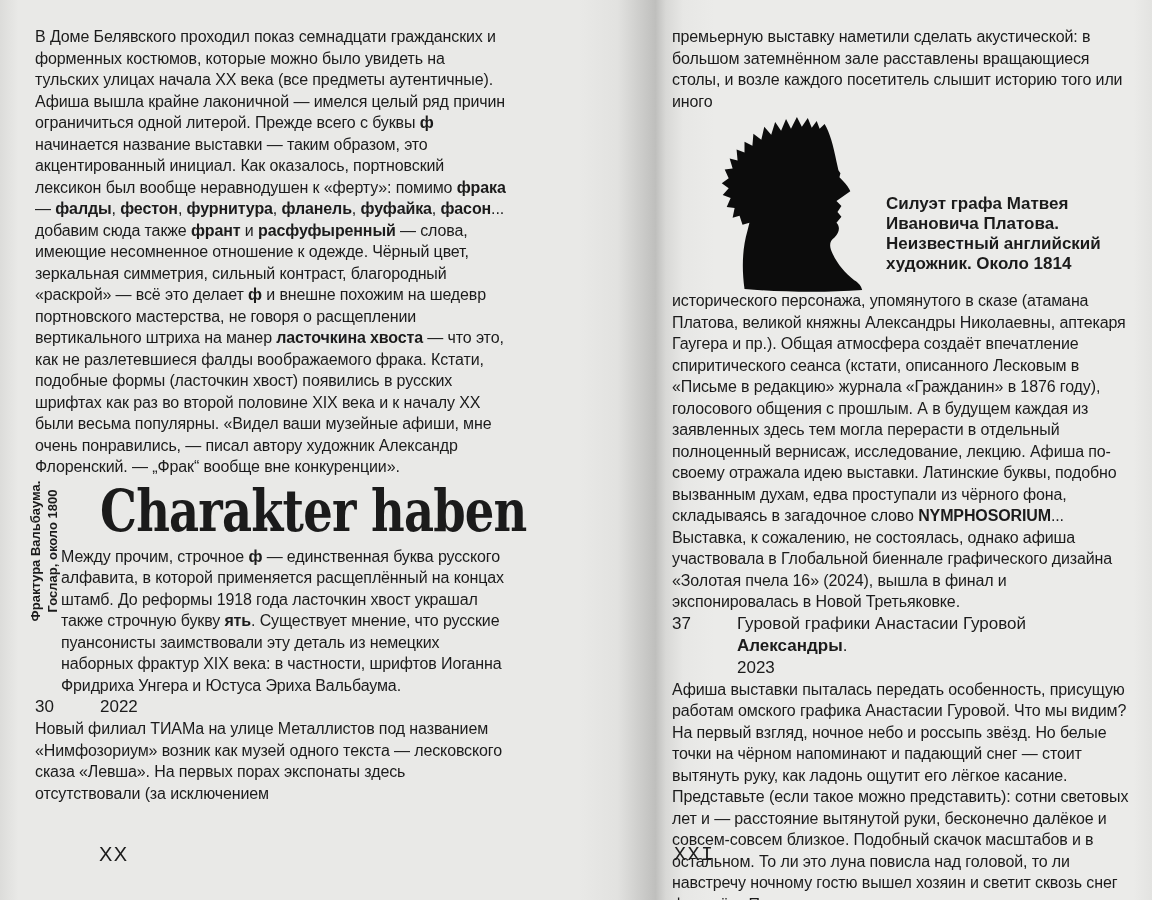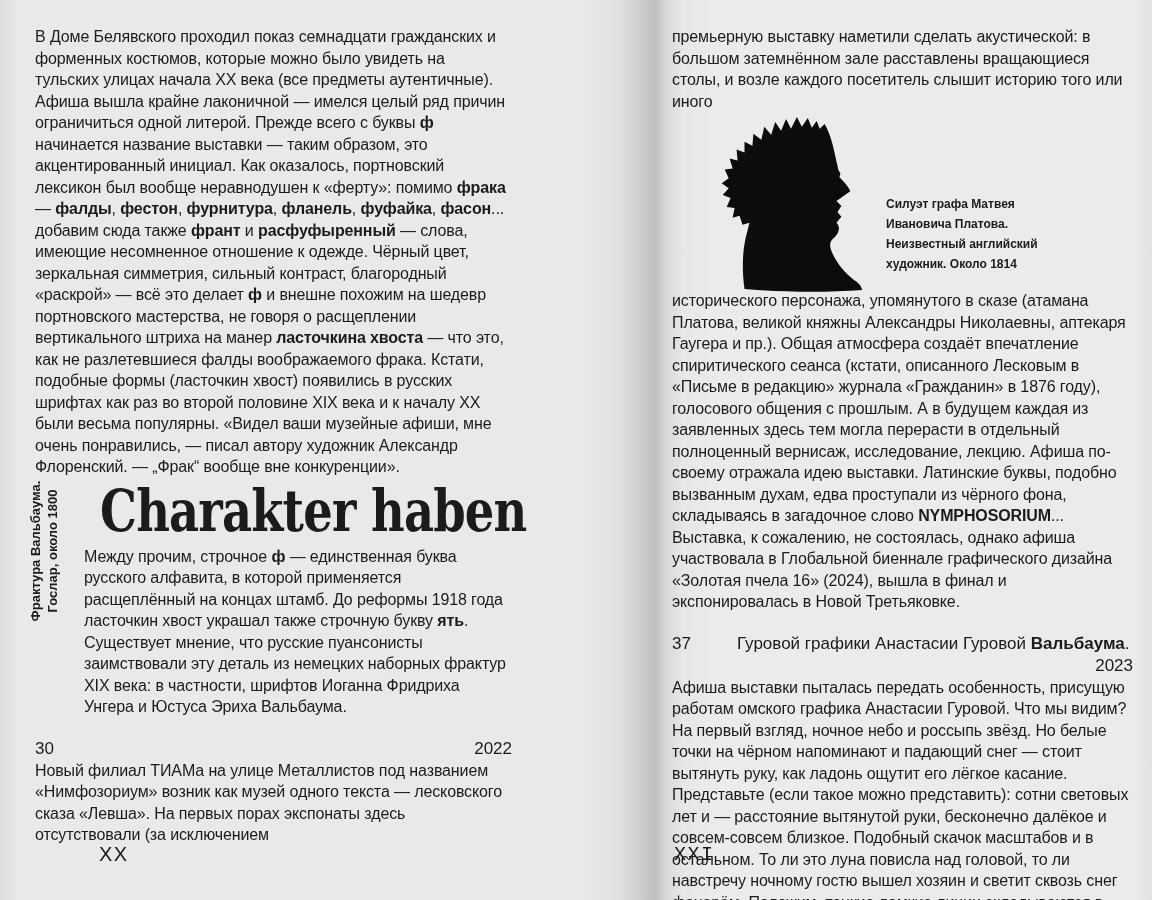--- a/index.html
+++ b/index.html
@@ -30,7 +30,7 @@
   }
   figure.sil-figure{position:relative;height:178px;margin:0;}
   .sil-svg{position:absolute;left:42px;top:2px;}
-  figcaption{position:absolute;left:214px;top:82px;font-weight:bold;font-size:12px;line-height:20px;}
+  figcaption{position:absolute;left:214px;top:82px;font-weight:bold;font-size:17px;line-height:20px;}
   .side-caption{
     position:absolute;left:27px;top:649px;width:196px;
     transform:rotate(-90deg);transform-origin:0 0;

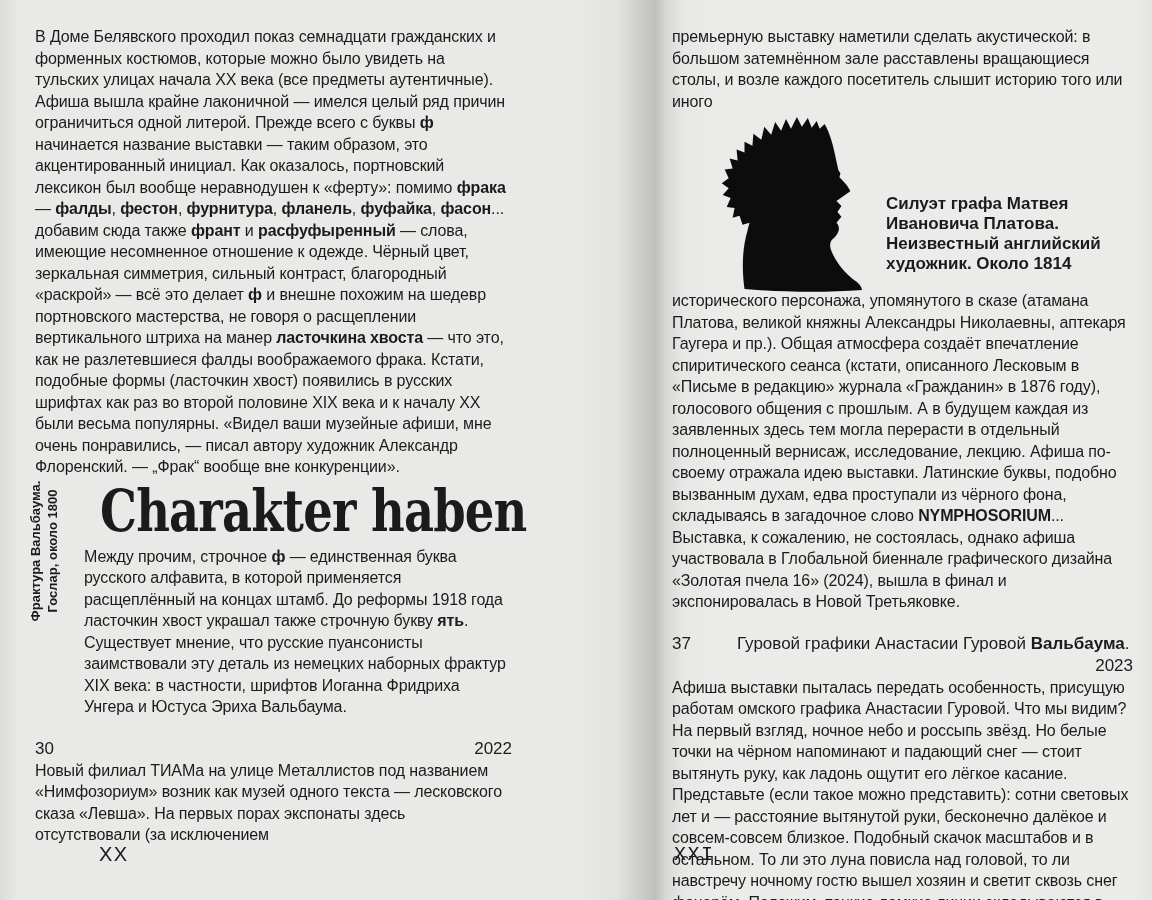--- a/index.html
+++ b/index.html
@@ -21,7 +21,7 @@
   .entry-title{flex:1;}
   .year-line{display:block;text-align:right;}
   .gap-top{margin-top:20px;}
-  .indent{margin-left:49px;}
+  .indent{margin-left:26px;}
   .fraktur{
     margin:3px 0 5px 65px;
     font-family:"DejaVu Serif","Liberation Serif",serif;font-weight:bold;

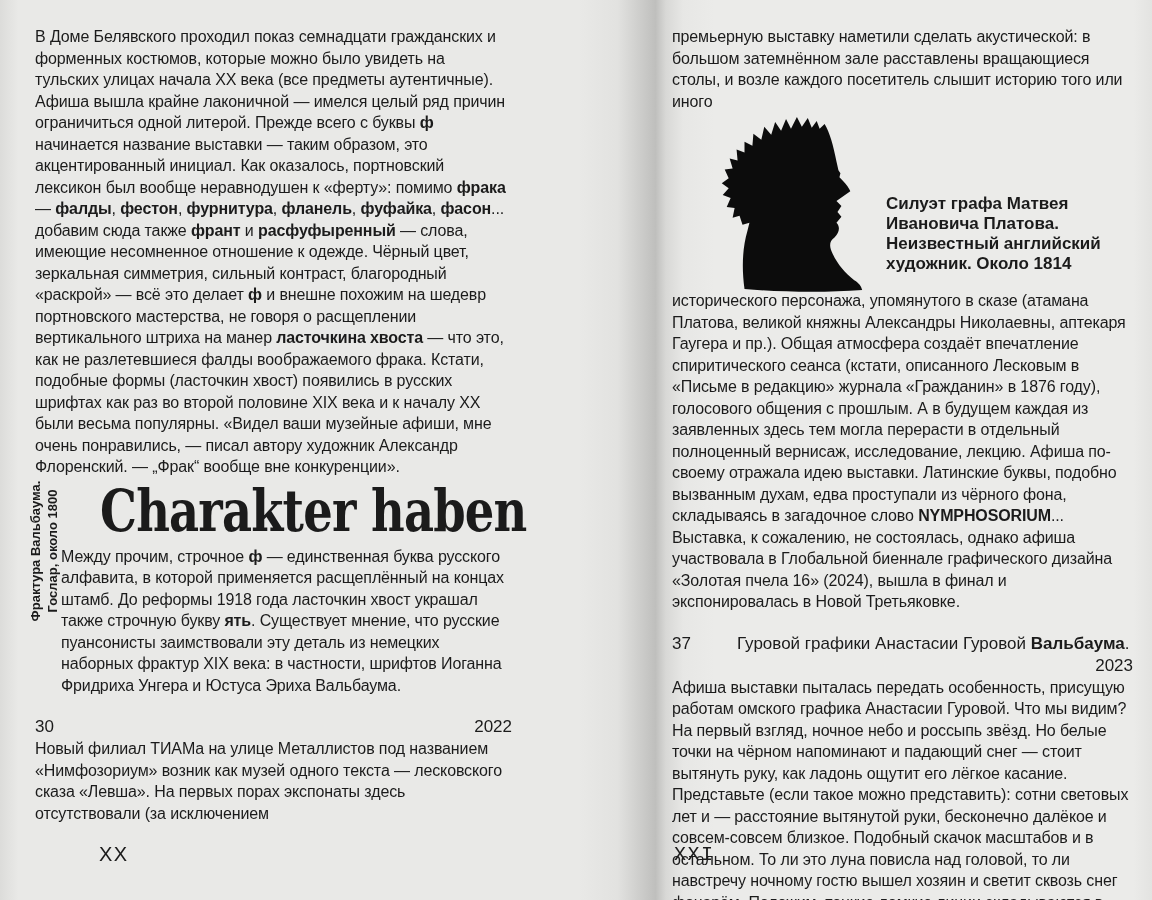--- a/index.html
+++ b/index.html
@@ -20,7 +20,7 @@
   .entry-num{width:65px;flex:none;}
   .entry-title{flex:1;}
   .year-line{display:block;text-align:right;}
-  .gap-top{margin-top:20px;}
+  .gap-top{}
   .indent{margin-left:26px;}
   .fraktur{
     margin:3px 0 5px 65px;

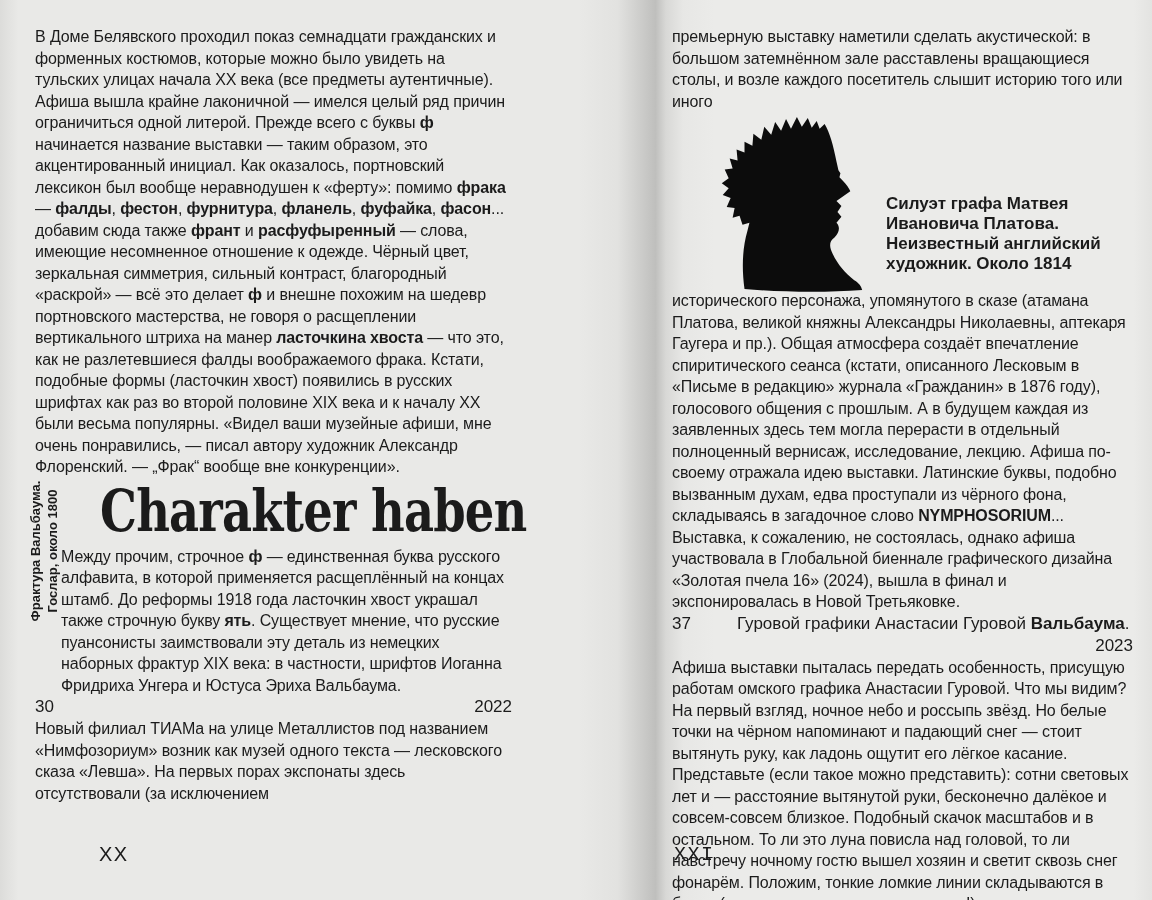--- a/index.html
+++ b/index.html
@@ -102,7 +102,7 @@
       <div class="entry-head gap-top">
         <div class="entry-num">37</div>
         <div class="entry-title">
-          <span><span>Гуровой графики Анастасии Гуровой </span><span class="b">Вальбаума</span><span>.</span></span>
+          <span><span>Гуровой графики Анастасии Гуровой </span><span class="b">Александры</span><span>.</span></span>
           <span class="year-line">2023</span>
         </div>
       </div>

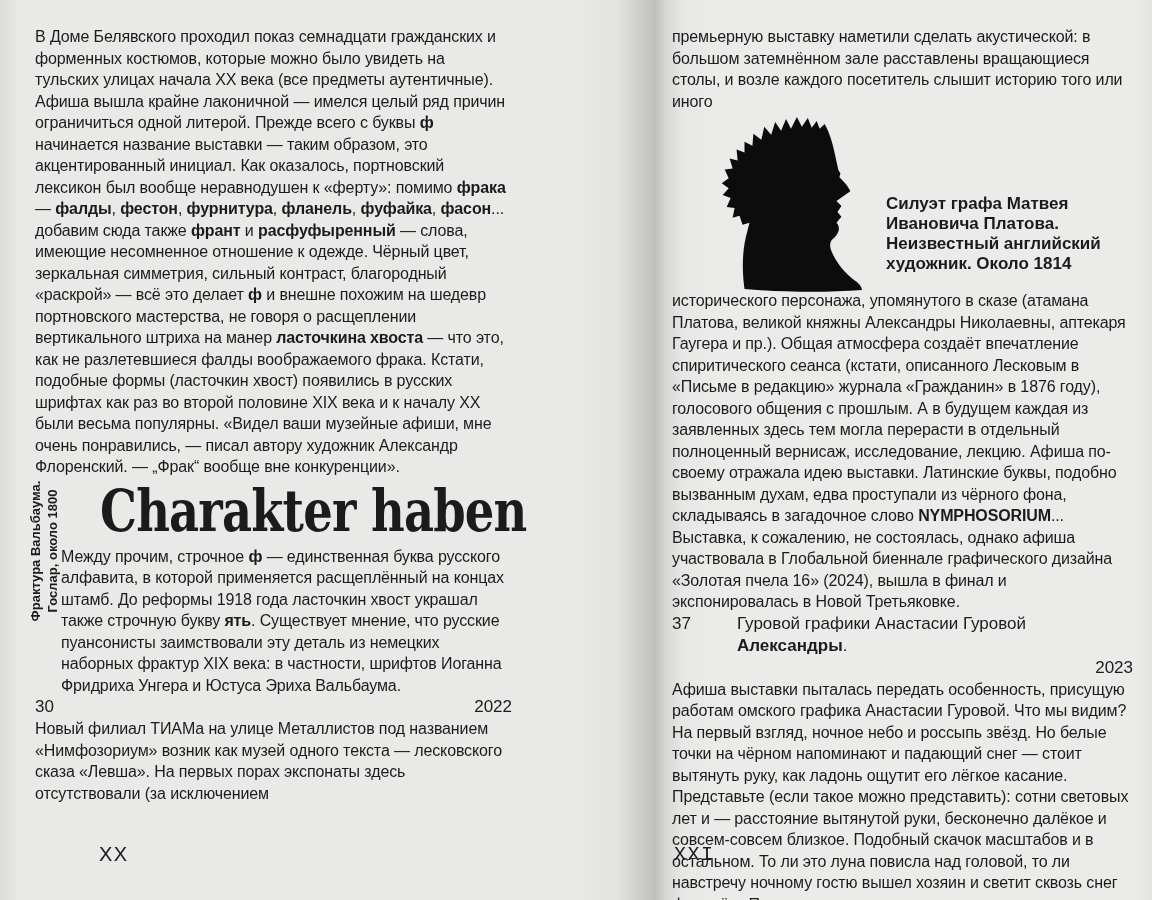--- a/index.html
+++ b/index.html
@@ -19,7 +19,7 @@
   .entry-head{display:flex;font-size:17px;line-height:22px;}
   .entry-num{width:65px;flex:none;}
   .entry-title{flex:1;}
-  .year-line{display:block;text-align:right;}
+  .year-line{display:block;}
   .gap-top{}
   .indent{margin-left:26px;}
   .fraktur{

